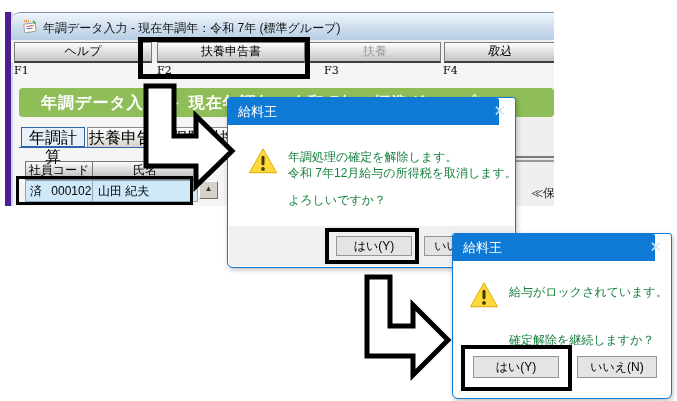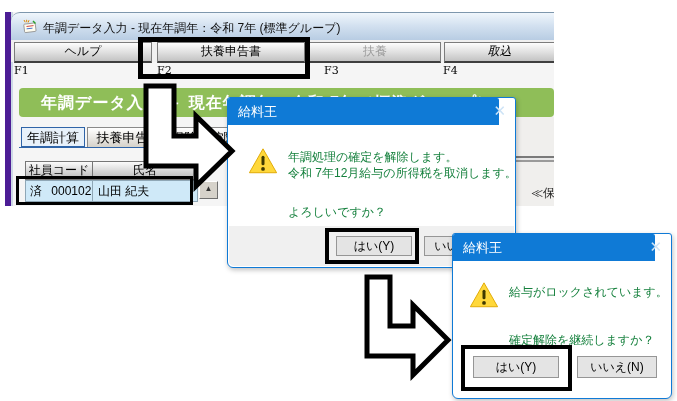--- a/index.html
+++ b/index.html
@@ -26,7 +26,7 @@
   .greenbar{left:8px;top:76px;width:535px;height:29px;background:#8fbe58;border-radius:4px;
             color:#fff;font-size:16px;font-weight:bold;line-height:29px;
             padding-left:22px;letter-spacing:1px;white-space:nowrap;overflow:hidden;box-sizing:border-box;}
-  .tab{position:absolute;top:115px;height:20px;font-size:13px;line-height:19px;
+  .tab{position:absolute;top:115px;height:20px;font-size:16px;line-height:19px;
        text-align:center;box-sizing:border-box;}
   .tab.active{background:#e8f1fa;border:1px solid #2f64a8;color:#000;z-index:2;}
   .tab.idle{background:linear-gradient(#ffffff,#d6d2ca);border:1px solid #8a8a8a;border-bottom:none;color:#000;}

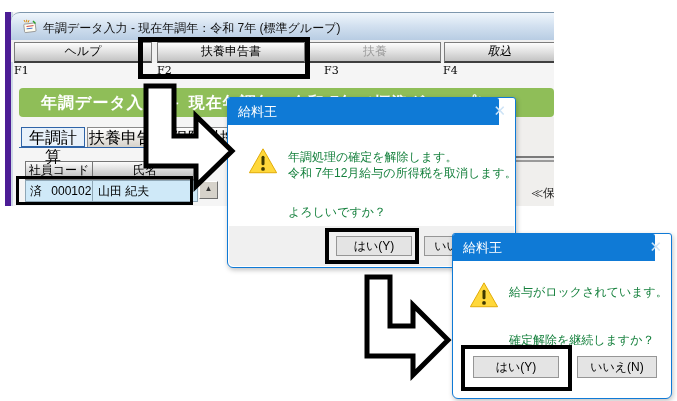--- a/index.html
+++ b/index.html
@@ -126,7 +126,7 @@
     </svg>
     <div class="dlgline" style="left:60px;top:51px;">年調処理の確定を解除します。</div>
     <div class="dlgline" style="left:60px;top:67px;">令和 7年12月給与の所得税を取消します。</div>
-    <div class="dlgline" style="left:60px;top:106px;">よろしいですか？</div>
+    <div class="dlgline" style="left:60px;top:94px;">よろしいですか？</div>
 
     <div class="dlgfooter"></div>
     <div class="wbtn" style="left:108px;top:138px;width:76px;height:20px;line-height:18px;">はい(Y)</div>

